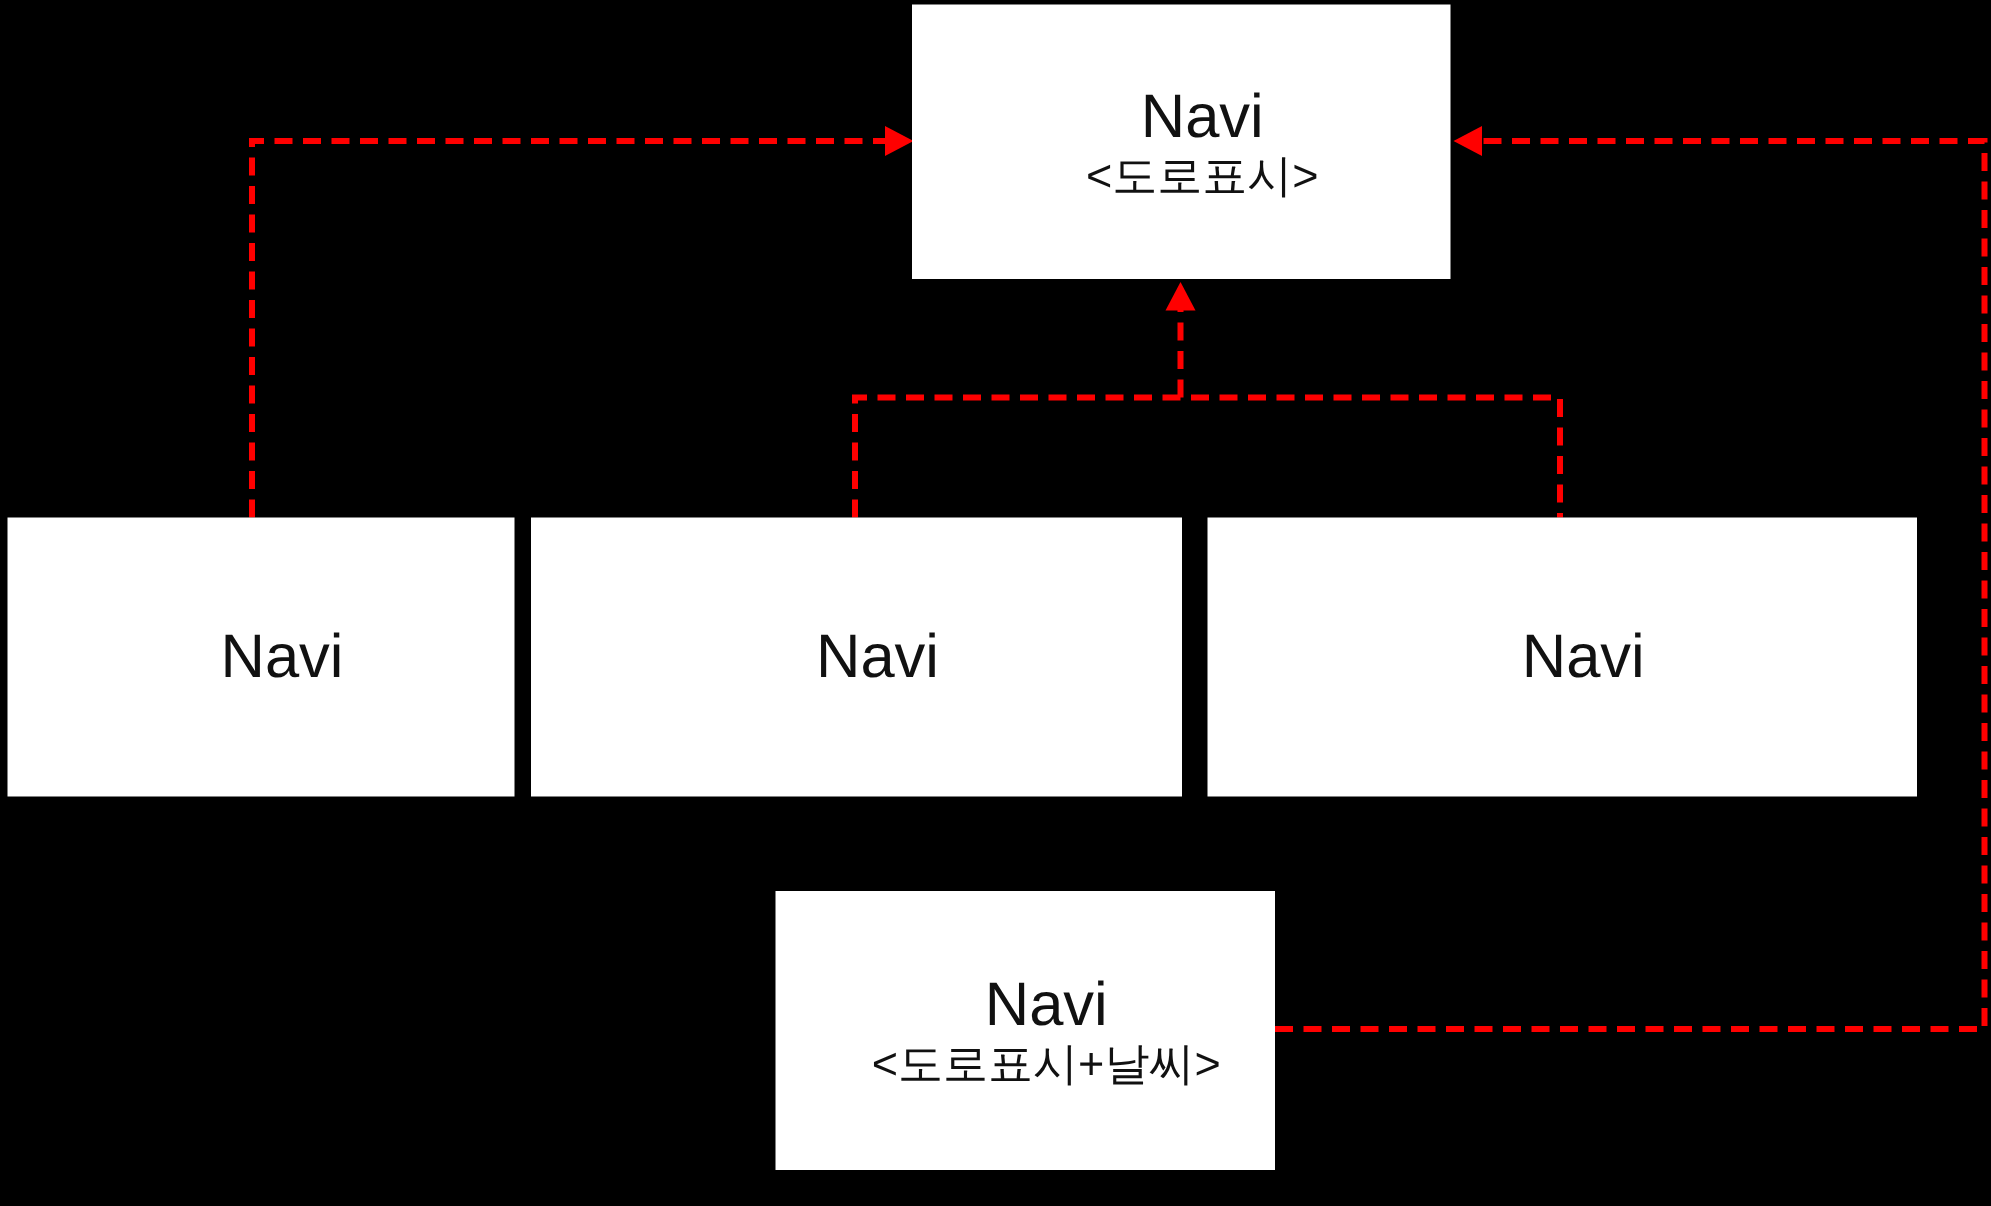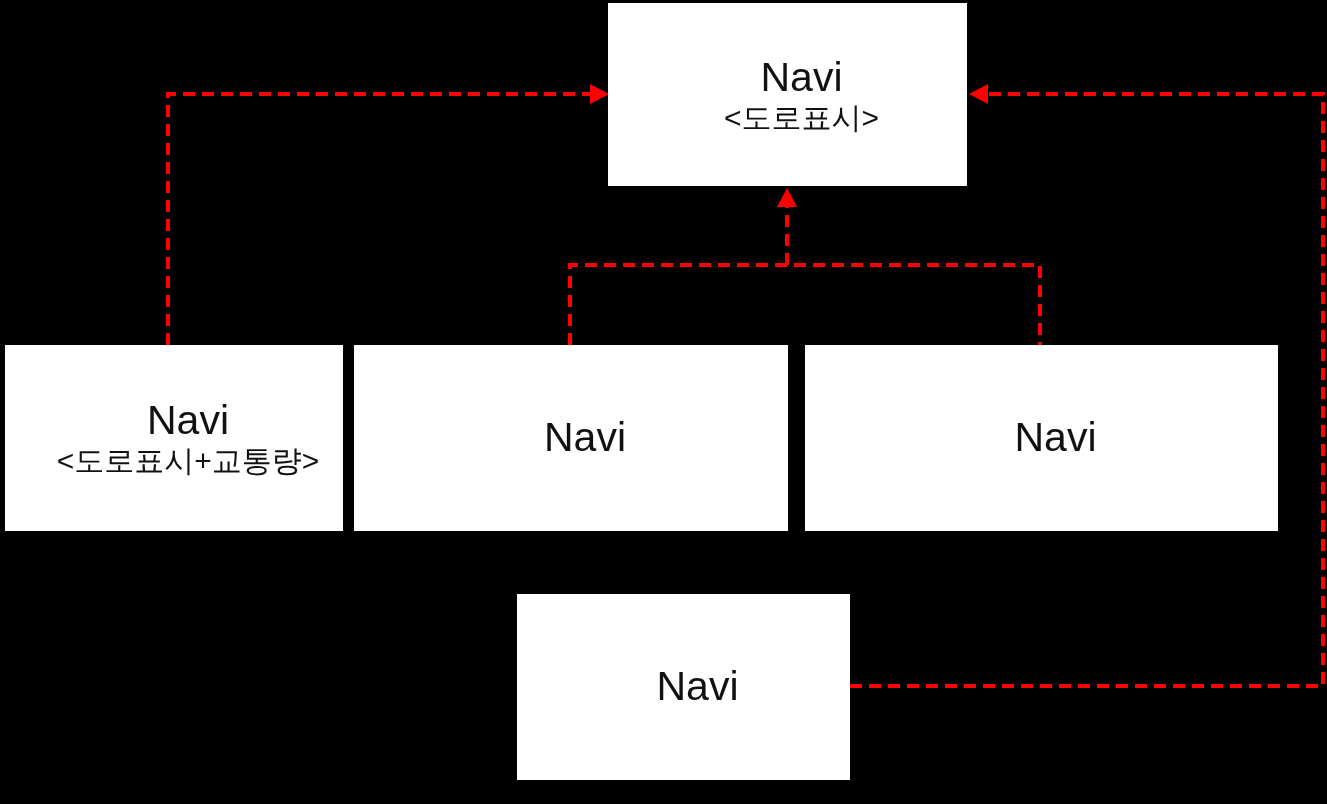--- a/index.html
+++ b/index.html
@@ -70,7 +70,6 @@
 
   <div class="node node-left">
     <div class="node-title">Navi</div>
-    <div class="node-subtitle">&lt;도로표시+교통량&gt;</div>
   </div>
 
   <div class="node node-middle">

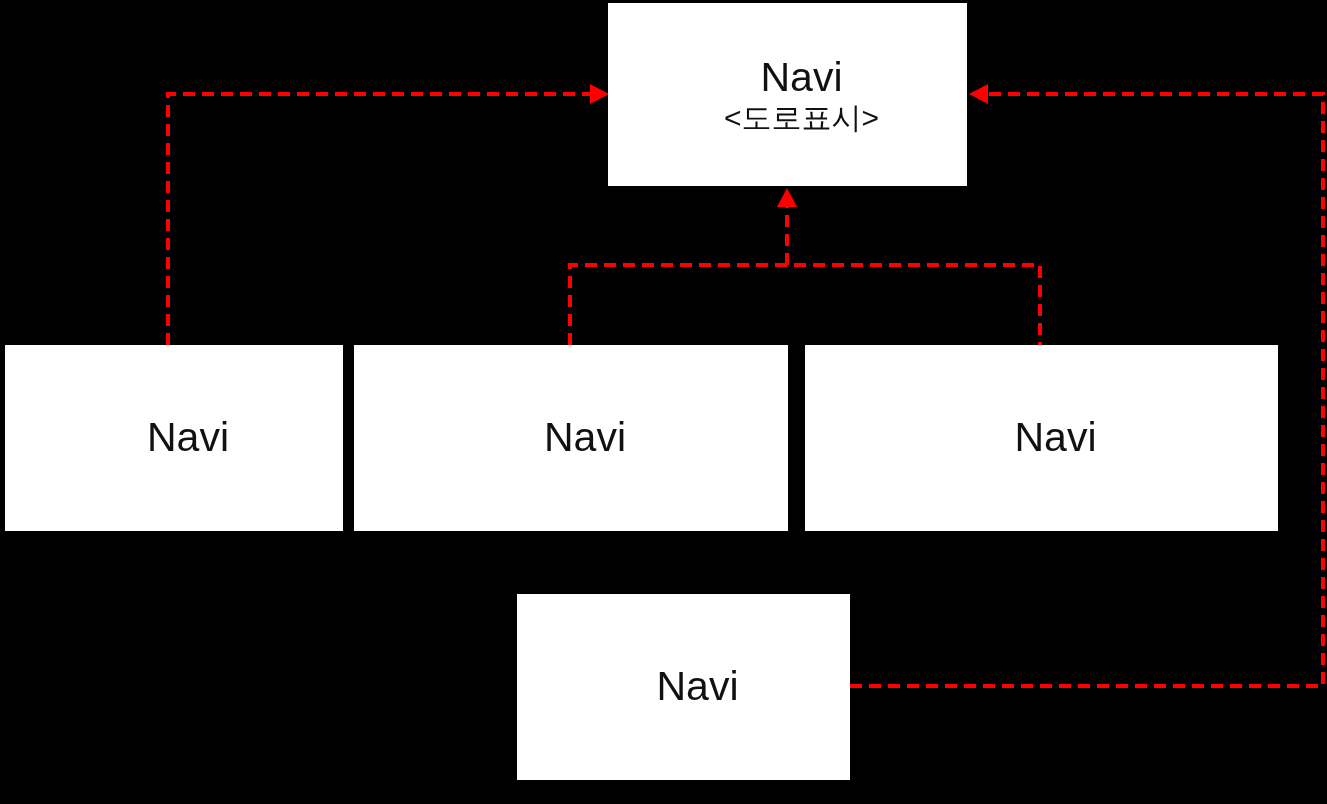--- a/index.html
+++ b/index.html
@@ -82,6 +82,7 @@
 
   <div class="node node-bottom">
     <div class="node-title">Navi</div>
+    <div class="node-subtitle">&lt;도로표시+날씨&gt;</div>
   </div>
 
 </div>

